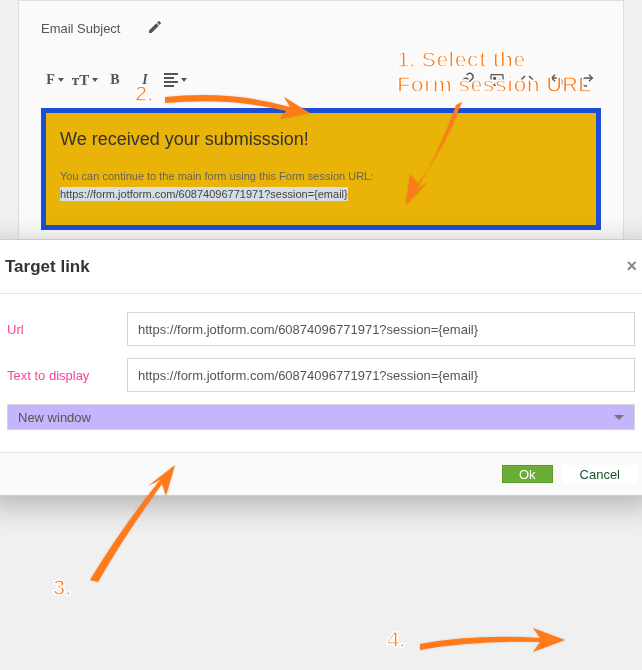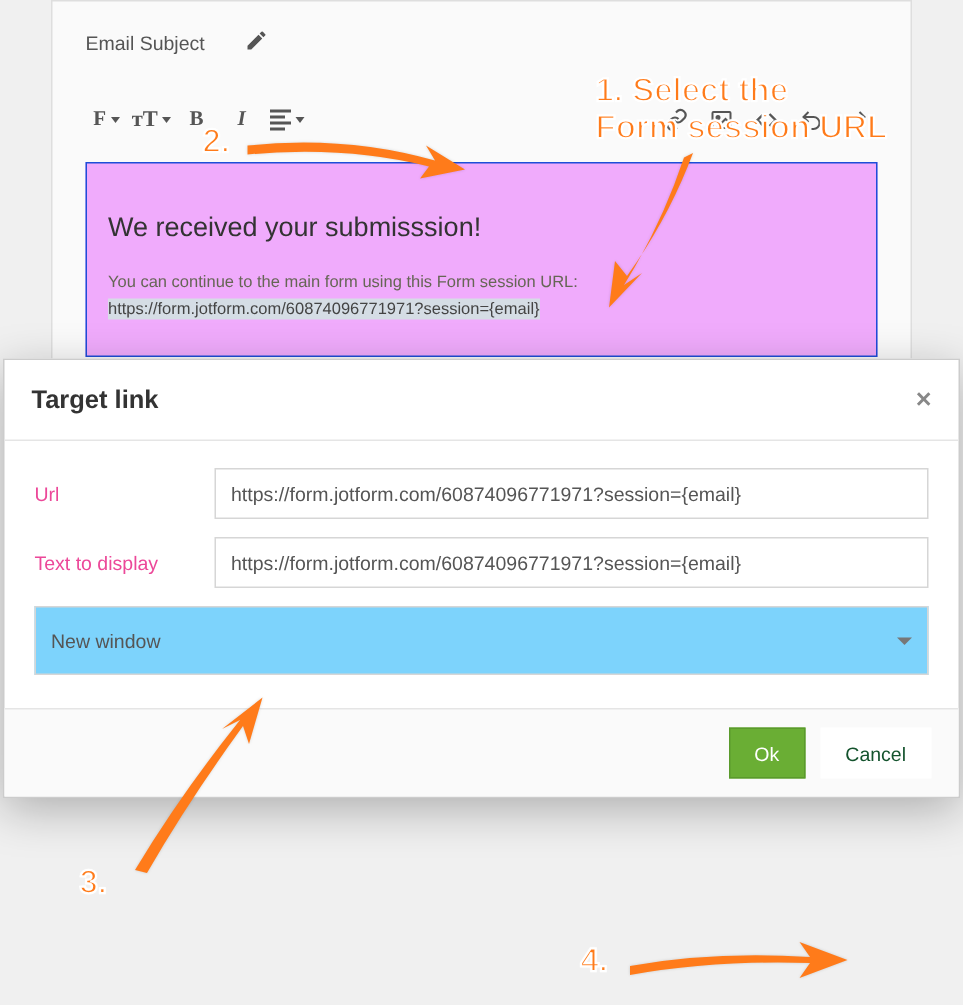--- a/index.html
+++ b/index.html
@@ -16,7 +16,7 @@
   .panel {
     background: #fafafa;
     border: 1px solid #dedede;
-    margin: 0 34px;
+    margin: 0 18px;
     padding: 18px 22px 22px 22px;
     position: relative;
   }

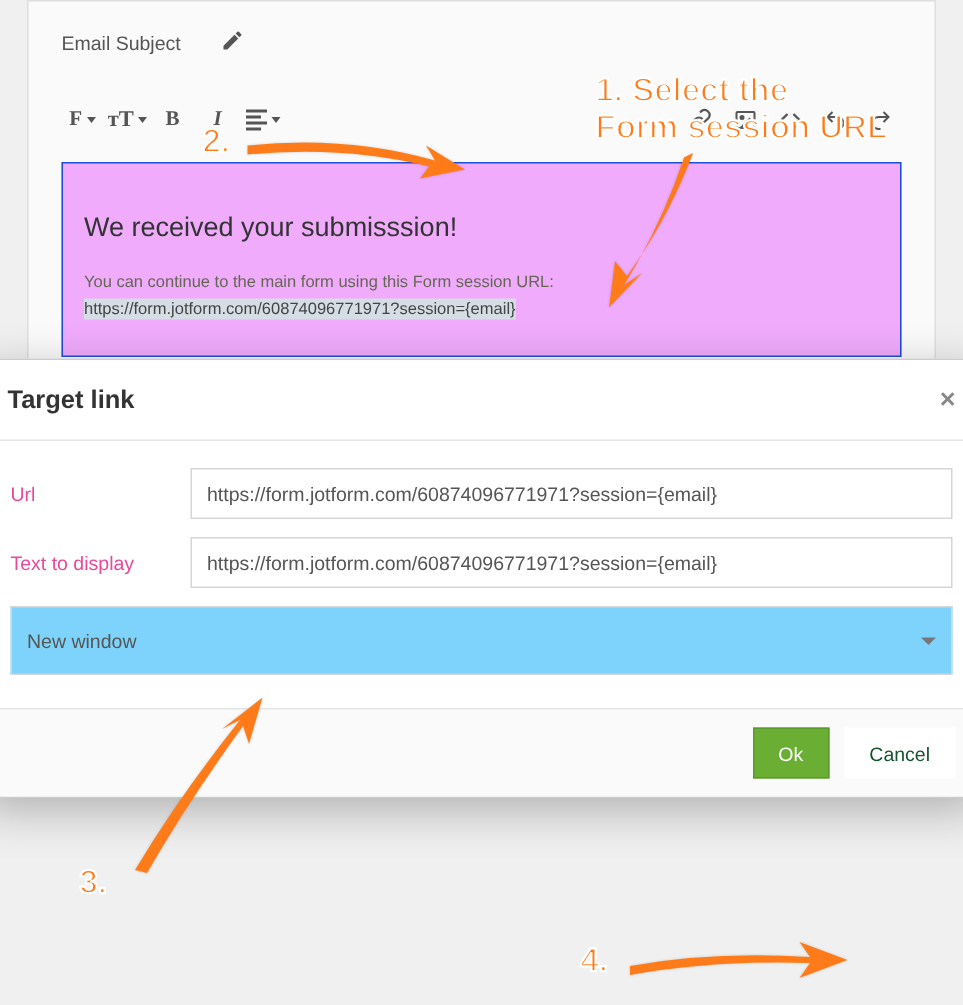--- a/index.html
+++ b/index.html
@@ -75,9 +75,9 @@
   .tb-ico svg { width: 16px; height: 16px; }
   .tb-ico { color: #555; }
   .editor {
-    border: 1px solid #1d4ed8;
-    background: #f0abfc;
-    padding: 32px 14px 22px 14px;
+    border: 5px solid #1d4ed8;
+    background: #eab308;
+    padding: 16px 14px 22px 14px;
   }
   .editor-h {
     font-size: 18px;

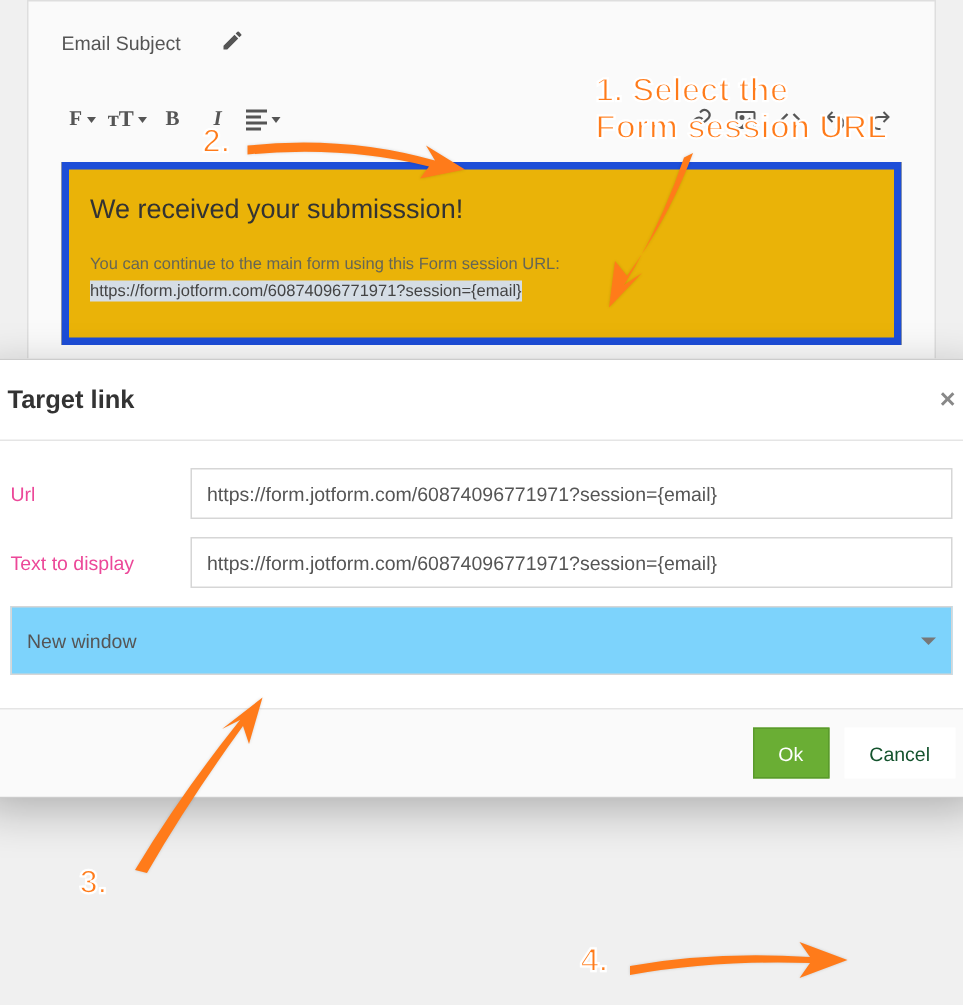--- a/index.html
+++ b/index.html
@@ -146,9 +146,9 @@
   }
   .d-row .d-sel {
     flex: 1;
-    height: 46px;
+    height: 26px;
     border: 1px solid #d6d6d6;
-    background: #7dd3fc;
+    background: #c4b5fd;
     display: flex;
     align-items: center;
     justify-content: space-between;

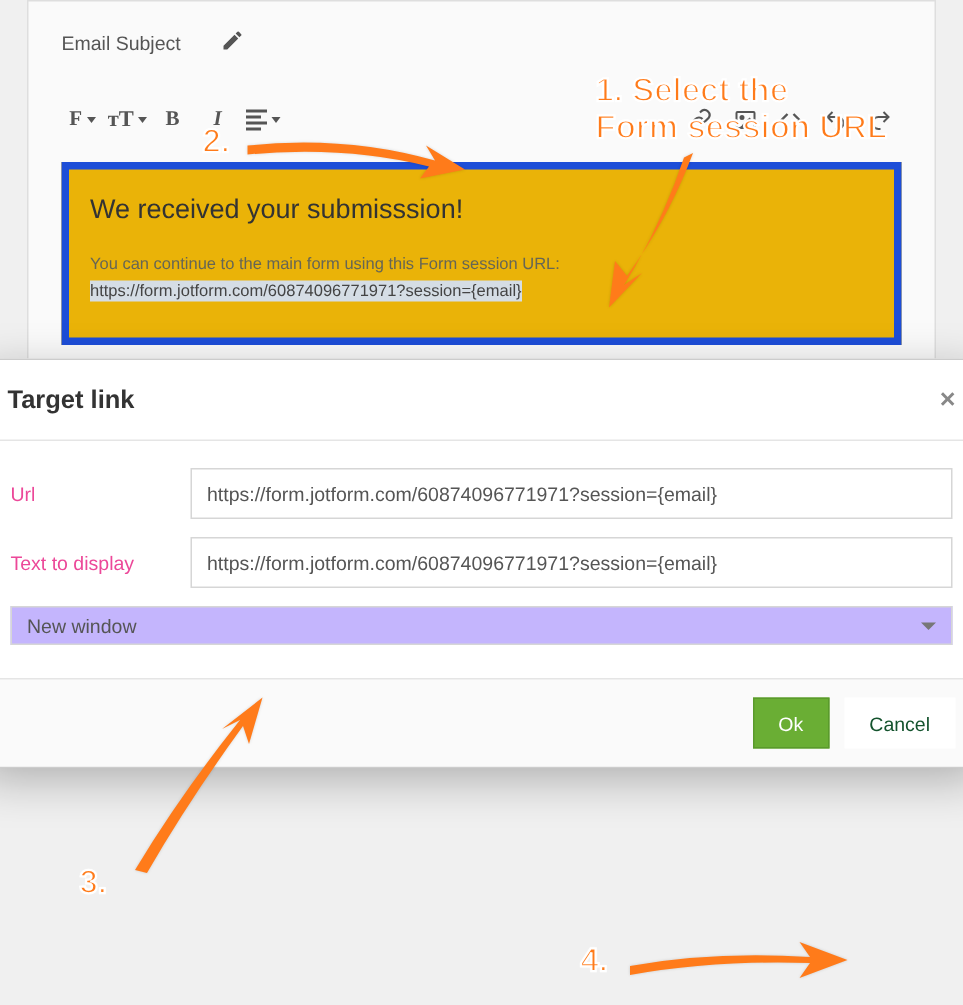--- a/index.html
+++ b/index.html
@@ -171,7 +171,7 @@
     background: #fafafa;
   }
   .btn {
-    height: 34px;
+    height: 18px;
     padding: 0 16px;
     border: 1px solid transparent;
     font-size: 13px;

